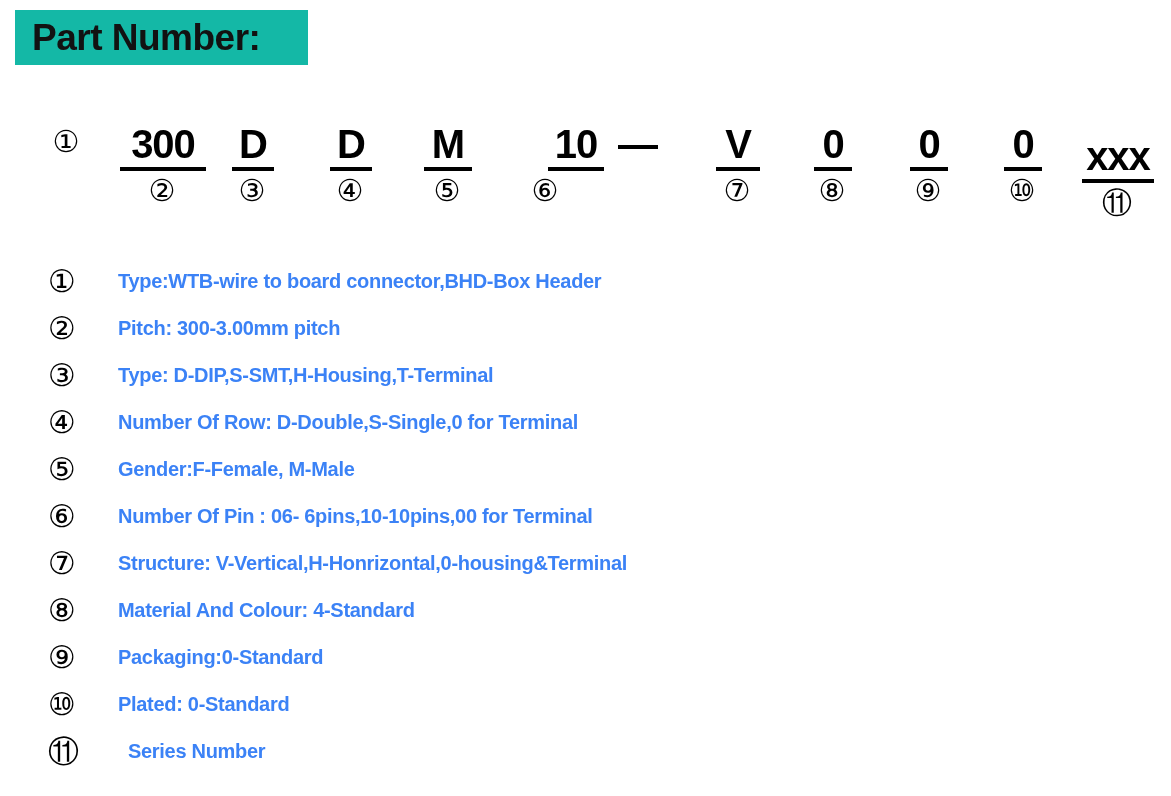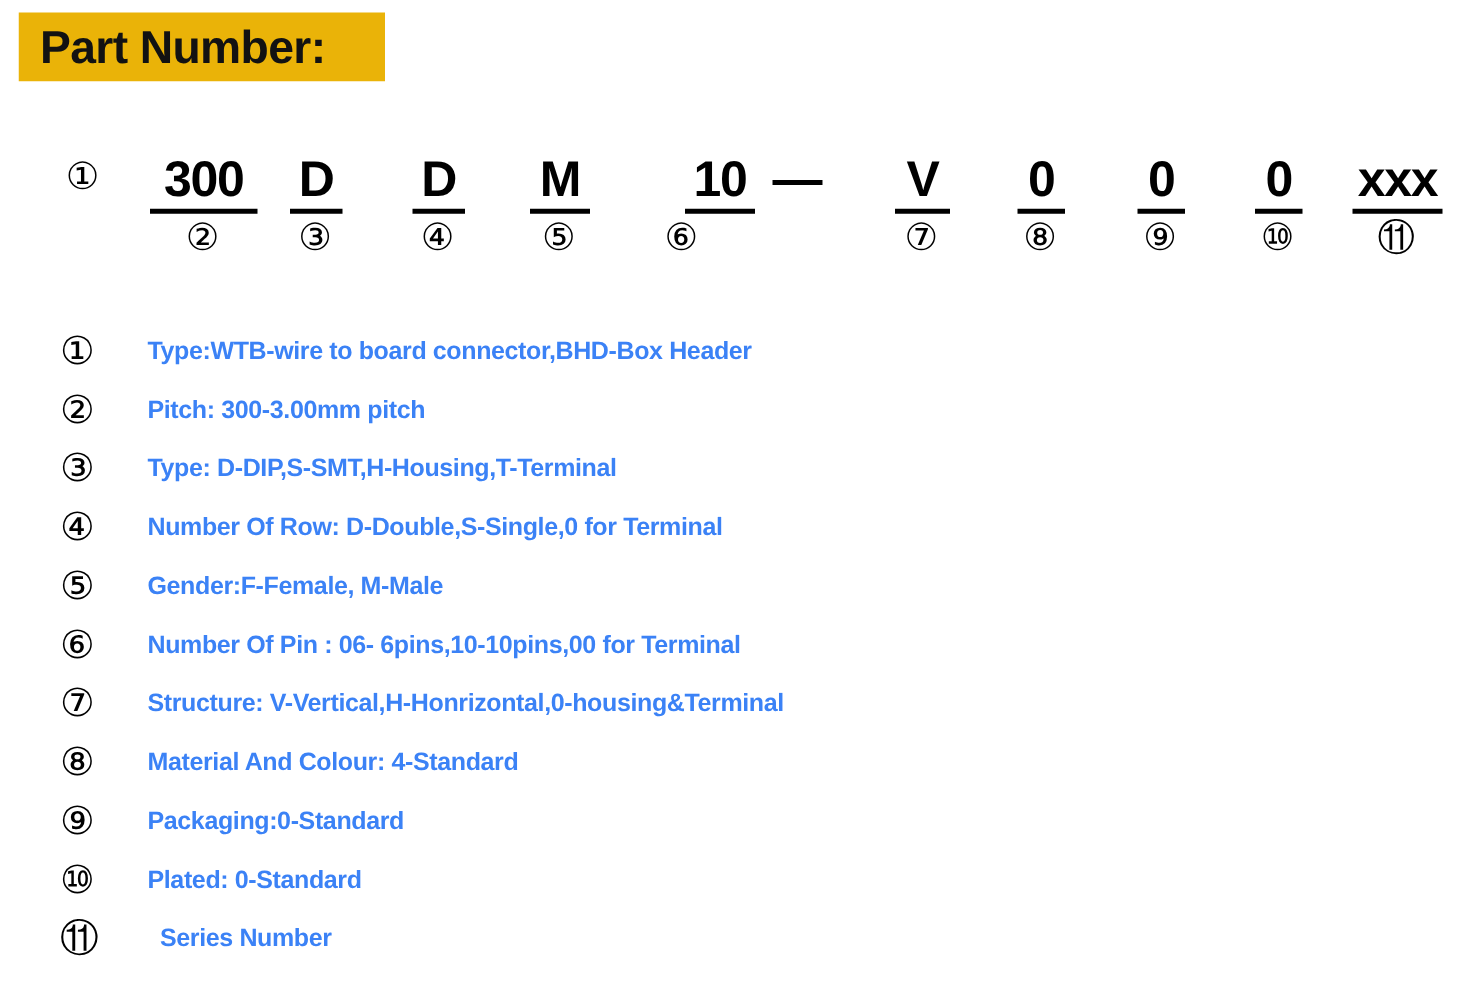--- a/index.html
+++ b/index.html
@@ -23,7 +23,7 @@
     top: 10px;
     width: 293px;
     height: 55px;
-    background: #eab308;
+    background: #14b8a6;
     display: flex;
     align-items: center;
   }

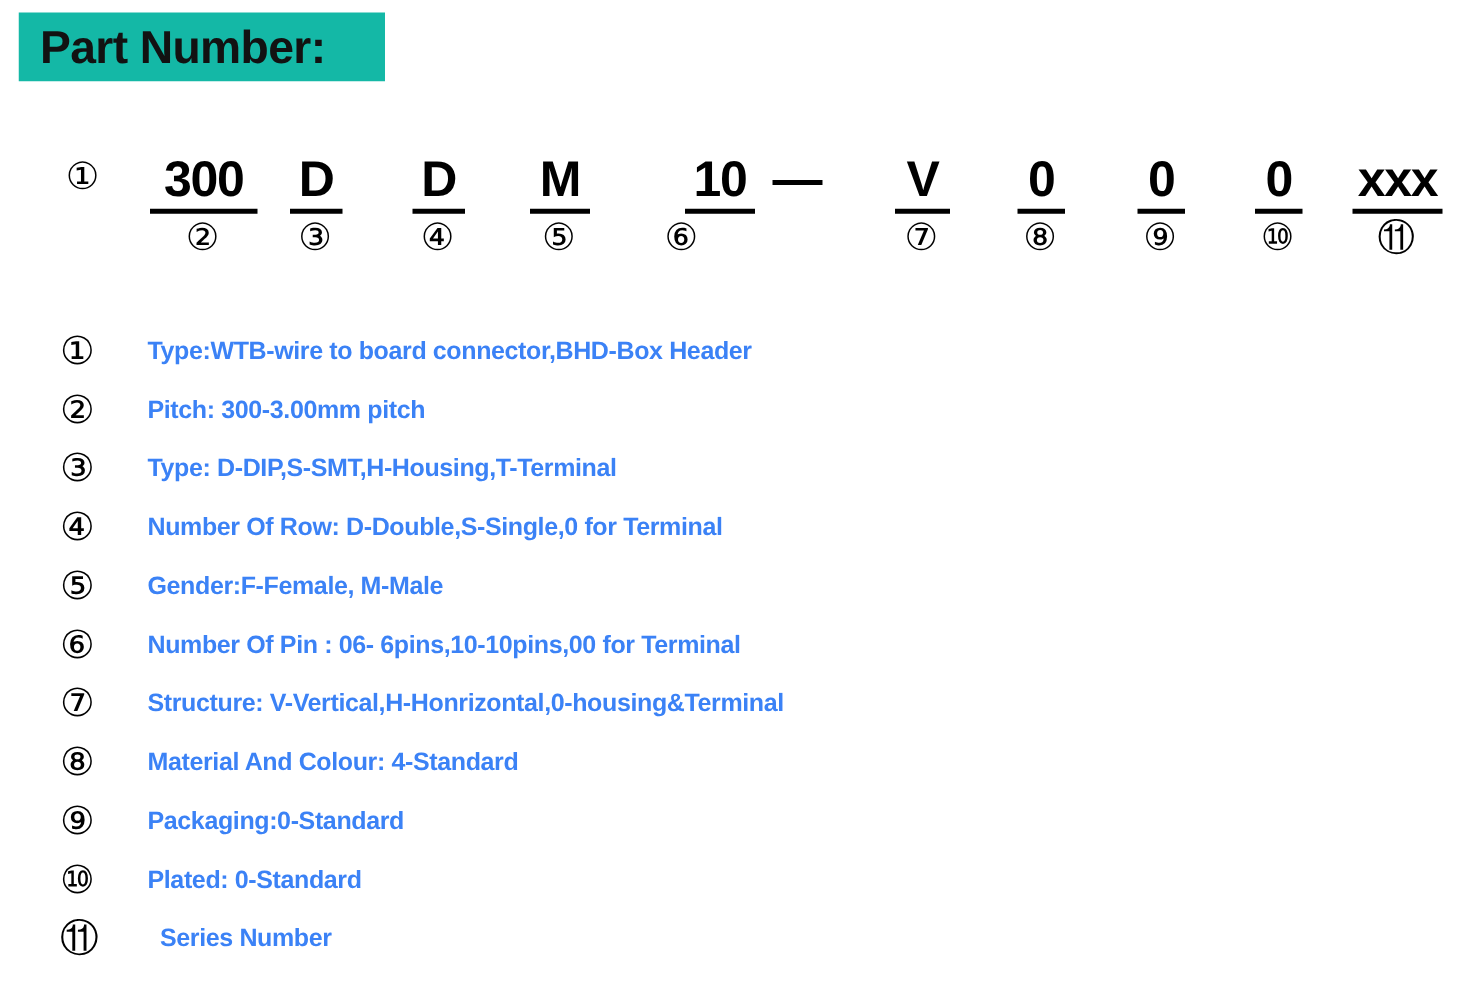--- a/index.html
+++ b/index.html
@@ -133,7 +133,7 @@
     <div class="code-token" style="left: 814px; width: 36px;"><span class="token-text" style="min-width: 36px;">0</span><span class="token-marker">⑧</span></div>
     <div class="code-token" style="left: 910px; width: 36px;"><span class="token-text" style="min-width: 36px;">0</span><span class="token-marker">⑨</span></div>
     <div class="code-token" style="left: 1004px; width: 36px;"><span class="token-text" style="min-width: 36px;">0</span><span class="token-marker">⑩</span></div>
-    <div class="code-token" style="left: 1082px; width: 70px;"><span class="token-text" style="min-width: 70px;">xxx</span><span class="token-marker">⑪</span></div>
+    <div class="code-token" style="left: 1082px; width: 70px;"><span class="token-text" style="min-width: 70px; margin-top: 12px;">xxx</span><span class="token-marker">⑪</span></div>
   </div>
 
 <div id="legend">

